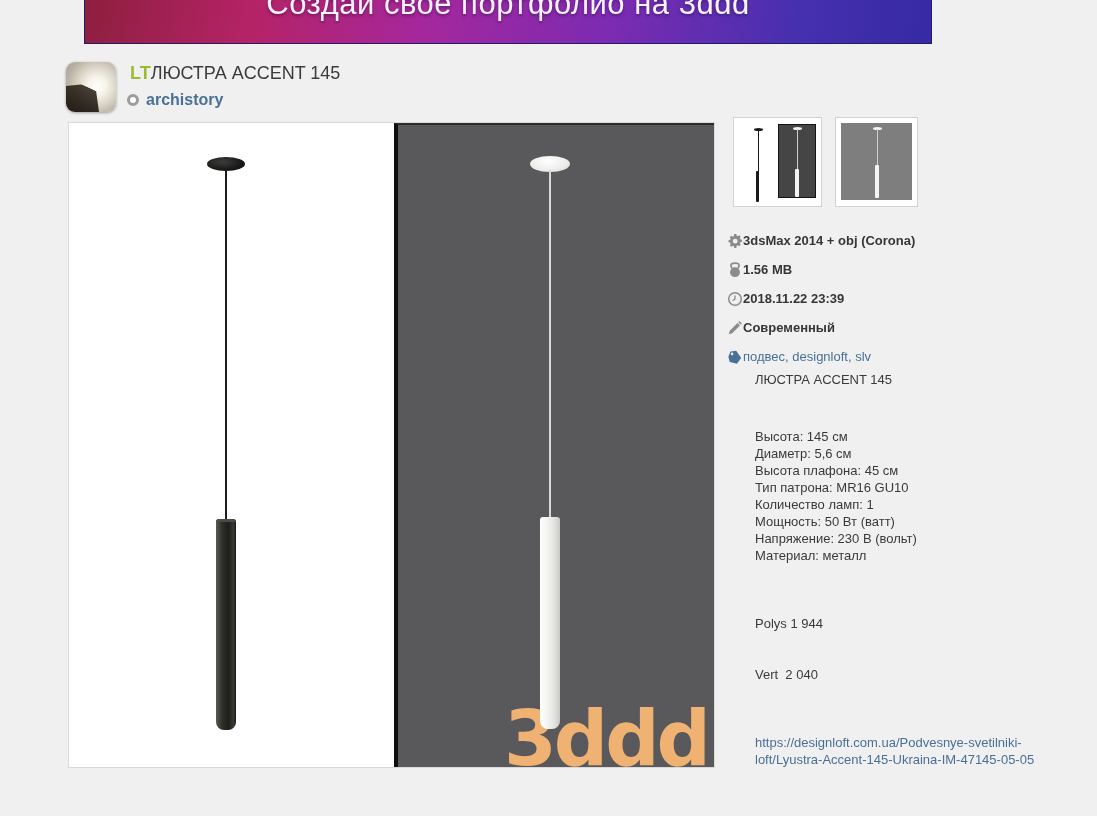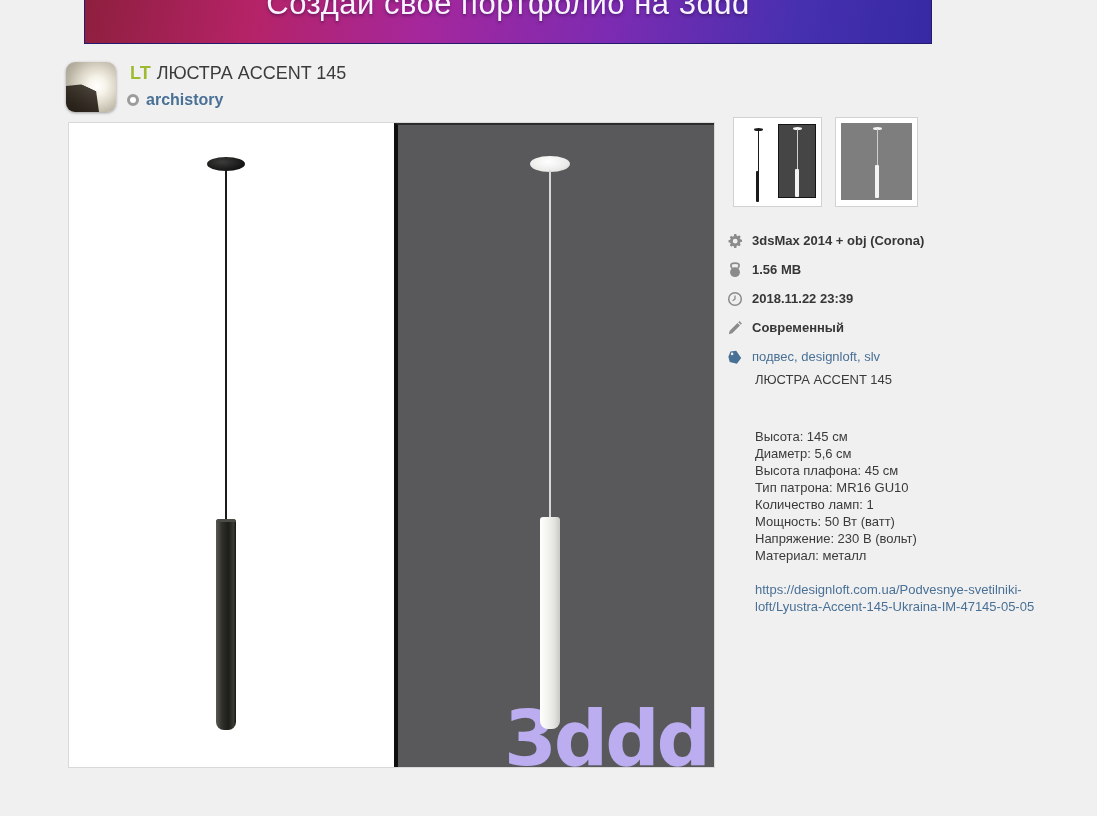--- a/index.html
+++ b/index.html
@@ -40,7 +40,7 @@
     clip-path:polygon(0 48%, 58% 42%, 66% 100%, 0 100%);
   }
   .title-line { position:absolute; left:130px; top:63px; font-size:18px; color:#3b3b3b; }
-  .cat-badge { color:#9dbb31; font-weight:bold; margin-right:6px; }
+  .cat-badge { color:#9dbb31; font-weight:bold; }
   .byline { position:absolute; left:127px; top:91px; display:flex; align-items:center; gap:7px; }
   .user-ring { width:12px; height:12px; border:3px solid #9c9c9c; border-radius:50%; background:#fff; }
   .author { font-size:16px; font-weight:bold; color:#497095; text-decoration:none; cursor:pointer; }

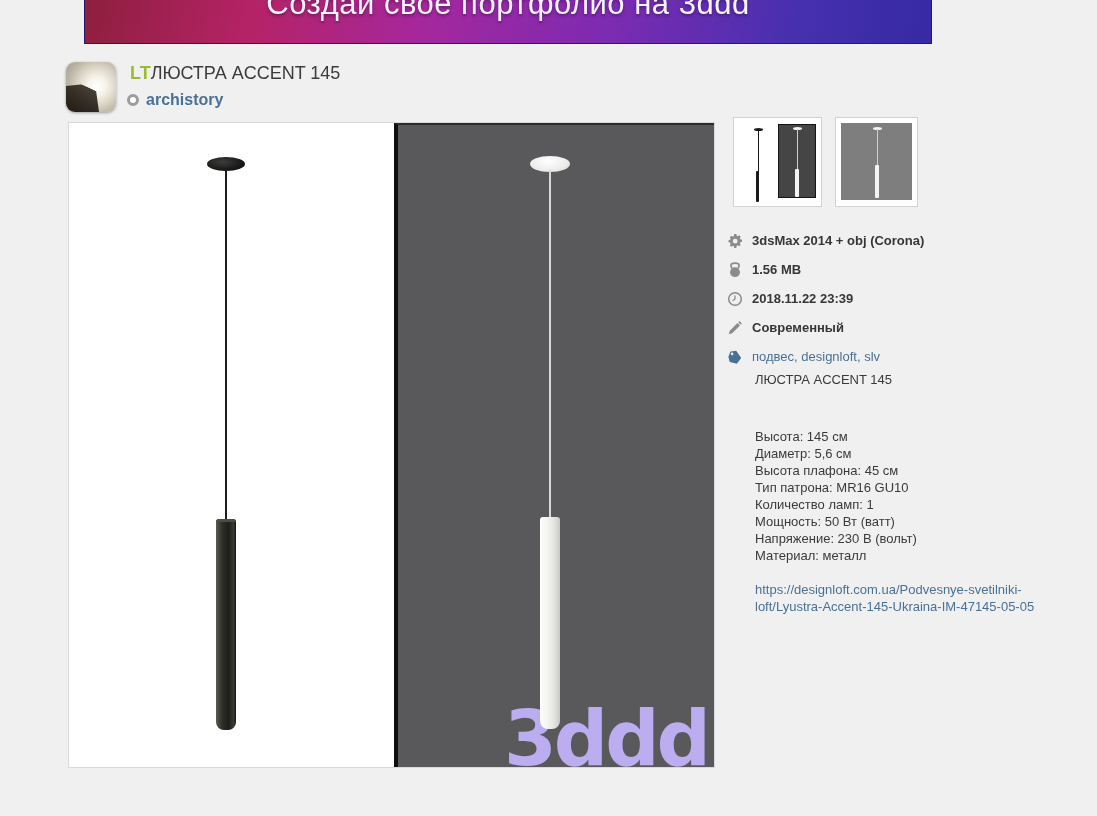--- a/index.html
+++ b/index.html
@@ -112,7 +112,7 @@
 
   
   .meta { position:absolute; left:727px; top:226px; width:365px; }
-  .meta-row { display:flex; align-items:center; gap:9px; height:29px; }
+  .meta-row { display:flex; align-items:center; height:29px; }
   .meta-row .txt { font-size:13px; font-weight:bold; color:#363636; }
   .meta-row.tags .txt { font-weight:normal; color:#497095; cursor:pointer; }
   .micon { width:16px; height:16px; flex:0 0 16px; display:flex; align-items:center; justify-content:center; }

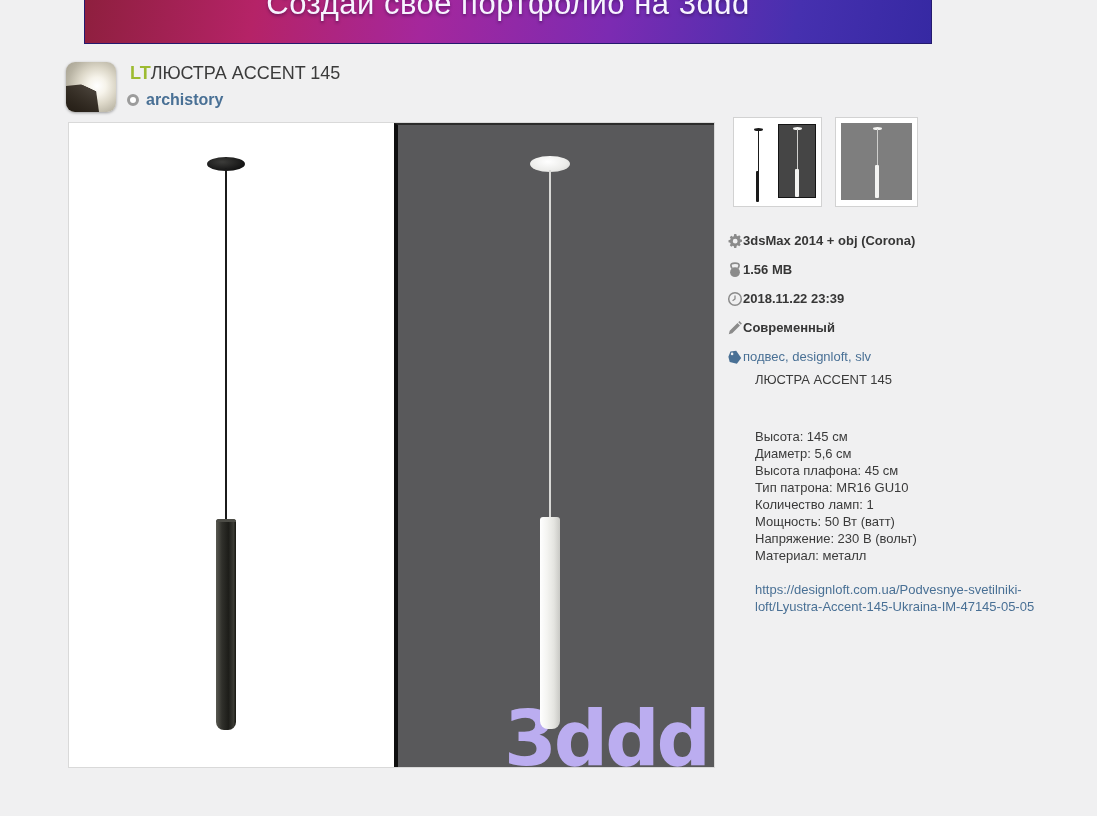--- a/index.html
+++ b/index.html
@@ -235,6 +235,10 @@
       <p>Напряжение: 230 В (вольт)</p>
       <p>Материал: металл</p>
     </div>
+    <div class="stats">
+      <div>Polys 1 944</div>
+      <div>Vert  2 040</div>
+    </div>
     <div class="links">
       <div class="link-item">https://designloft.com.ua/Podvesnye-svetilniki-loft/Lyustra-Accent-145-Ukraina-IM-47145-05-05</div>
 

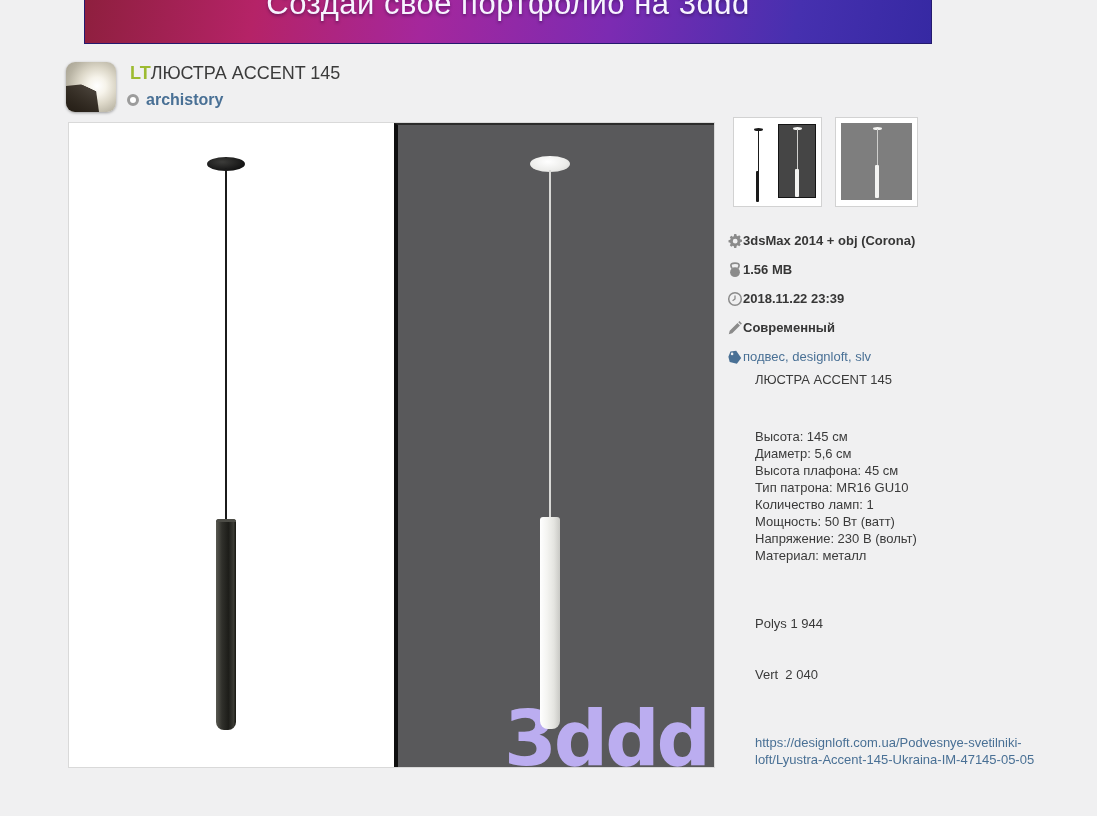--- a/index.html
+++ b/index.html
@@ -84,7 +84,7 @@
   .watermark {
     position:absolute; right:6px; bottom:-16px;
     font-family:"DejaVu Sans", sans-serif; font-weight:800;
-    font-size:76px; letter-spacing:-3px; color:#c4b5fd; opacity:.92;
+    font-size:76px; letter-spacing:-3px; color:#fdba74; opacity:.92;
     user-select:none;
   }
 

